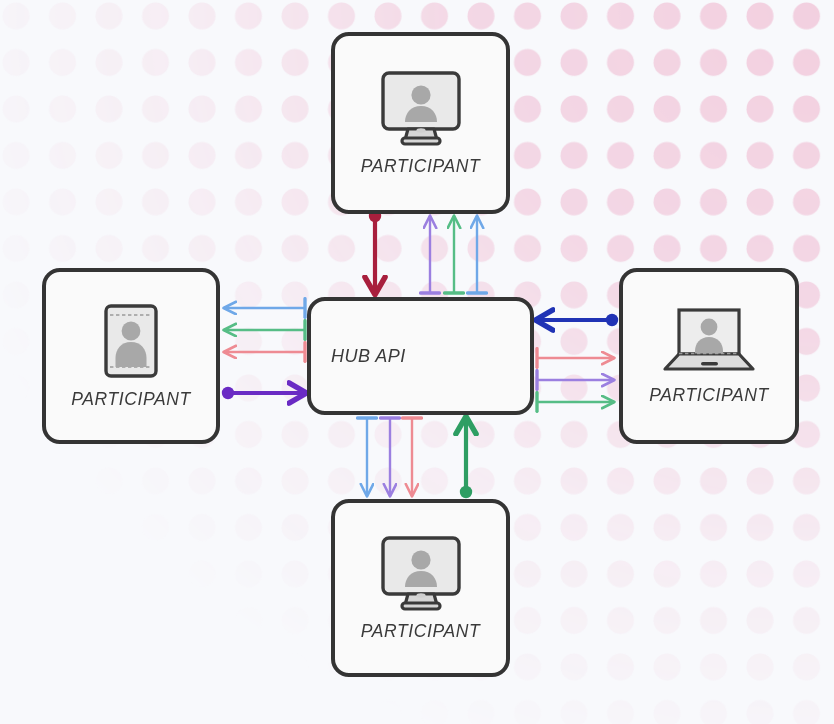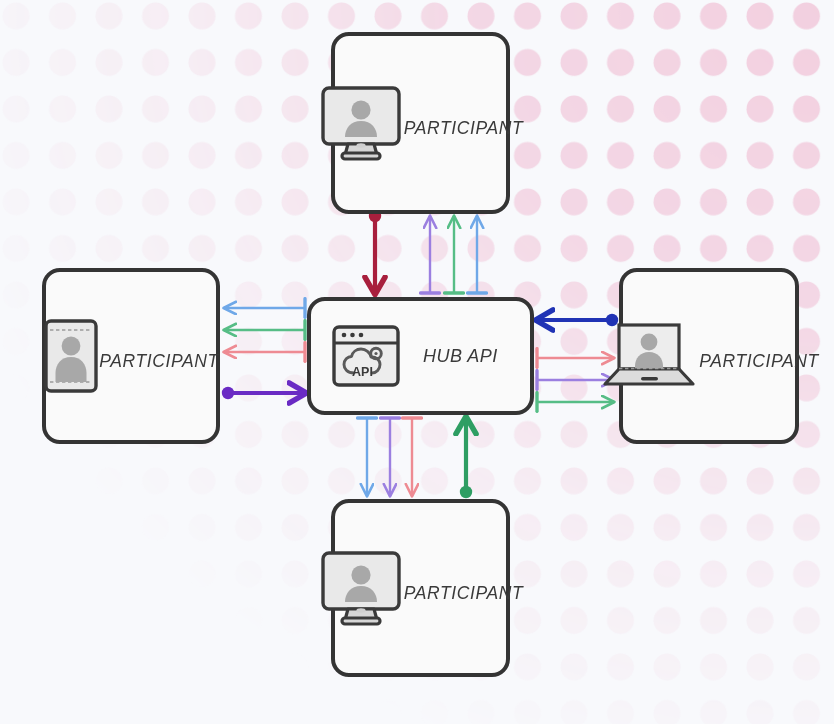--- a/index.html
+++ b/index.html
@@ -37,7 +37,7 @@
     border: 4px solid #343434;
     border-radius: 18px;
     display: flex;
-    flex-direction: row;
+    flex-direction: column;
     align-items: center;
     justify-content: center;
     z-index: 5;

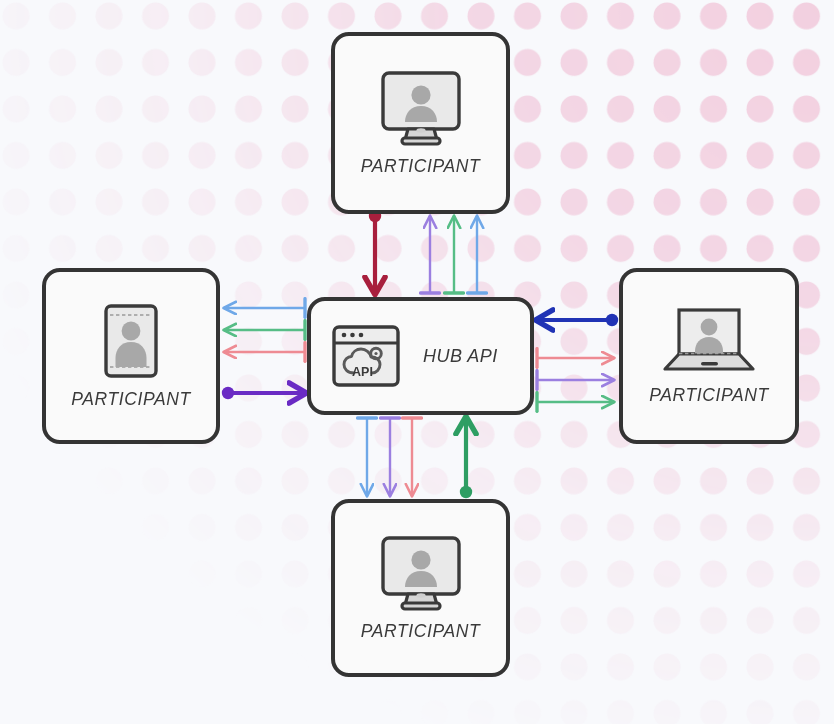--- a/index.html
+++ b/index.html
@@ -227,19 +227,6 @@
   </div>
 
   <div class="node node-hub" id="hub-node">
-    <span class="icon-wrap">
-      <svg width="70" height="64" viewBox="0 0 70 64" xmlns="http://www.w3.org/2000/svg">
-        <rect x="3" y="3" width="64" height="58" rx="5" fill="#ededed" stroke="#3a3a3a" stroke-width="3.4"></rect>
-        <line x1="3" y1="19" x2="67" y2="19" stroke="#3a3a3a" stroke-width="3.2"></line>
-        <circle cx="13" cy="11" r="2.3" fill="#3a3a3a"></circle>
-        <circle cx="21.5" cy="11" r="2.3" fill="#3a3a3a"></circle>
-        <circle cx="30" cy="11" r="2.3" fill="#3a3a3a"></circle>
-        <path d="M23,49 C16,49 13,44.5 13,40.5 C13,36 16.5,32.5 20.5,32.5 C21.5,28 25.5,25 30,25 C35,25 39,28.5 40,33 C45,32.6 49,36 49,40.5 C49,45 45.5,49 41,49" fill="none" stroke="#5a5a5a" stroke-width="2.9" stroke-linecap="round" stroke-linejoin="round"></path>
-        <circle cx="45" cy="29.5" r="5.3" fill="none" stroke="#5a5a5a" stroke-width="2.9"></circle>
-        <circle cx="45" cy="29.5" r="1.6" fill="#5a5a5a"></circle>
-        <text x="31.5" y="52" font-family="'Liberation Sans', sans-serif" font-size="12.5" font-weight="700" fill="#3a3a3a" text-anchor="middle">API</text>
-      </svg>
-    </span>
     <div class="label">HUB API</div>
   </div>
 

